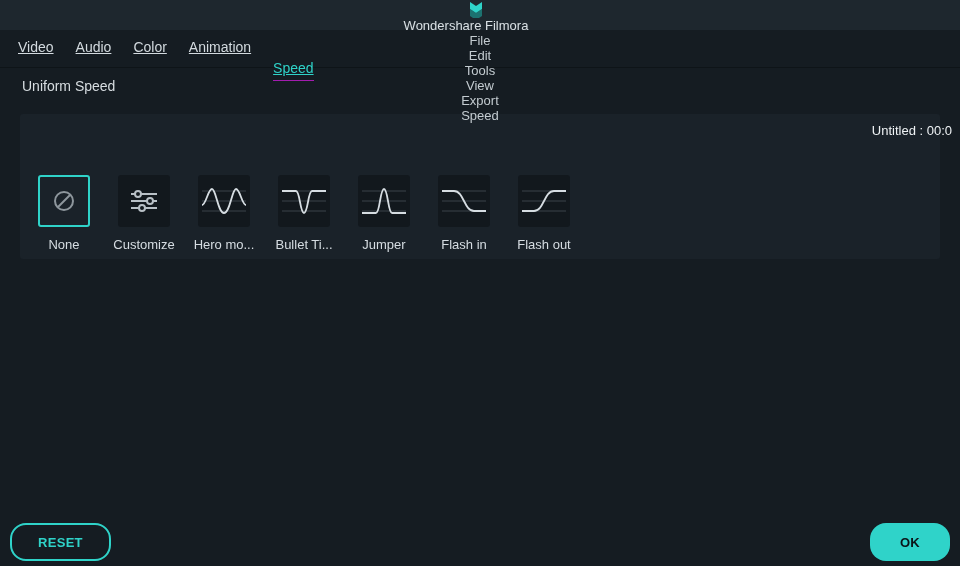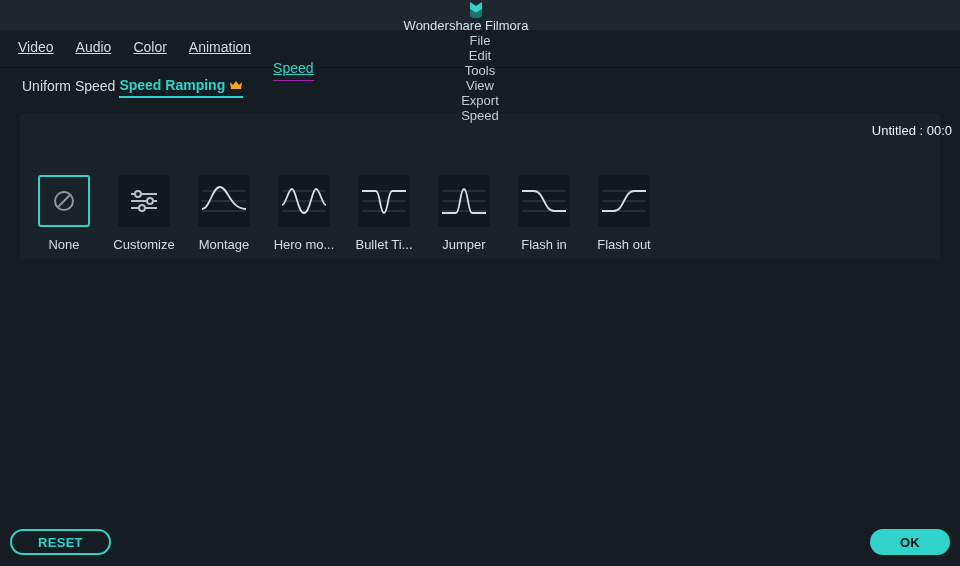--- a/index.html
+++ b/index.html
@@ -174,14 +174,6 @@
   <div class="subtab">
     <span>Uniform Speed</span>
   </div>
-  <div class="subtab active">
-    <span>Speed Ramping</span>
-    <span class="crown">
-      <svg width="14" height="12" viewBox="0 0 14 12">
-          <path d="M1 3 L4 6 L7 2 L10 6 L13 3 L12 10 L2 10 Z" fill="#f5a623"></path>
-        </svg>
-    </span>
-  </div>
 </div>
 
 <div class="preset-panel">

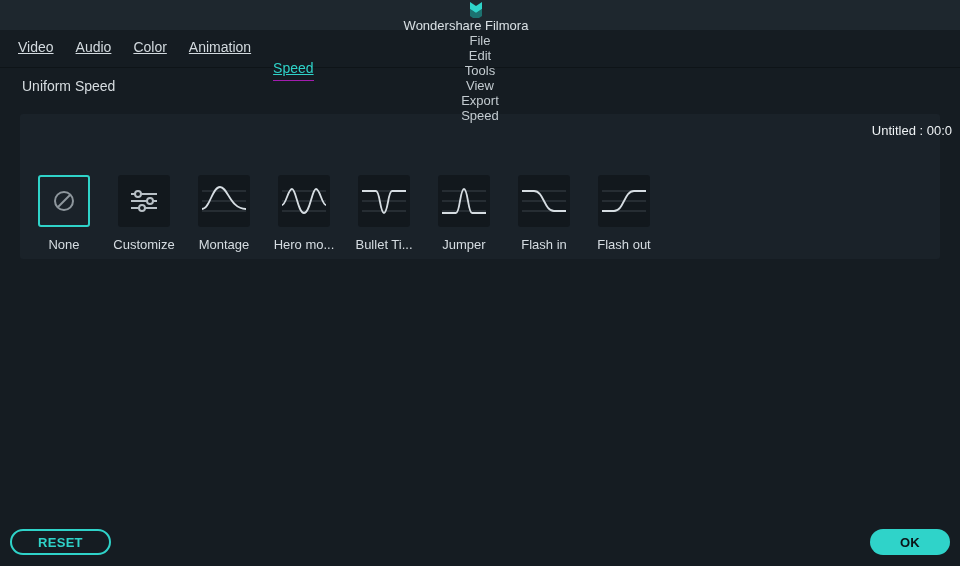--- a/index.html
+++ b/index.html
@@ -203,17 +203,6 @@
       <div class="preset-label">Customize</div>
     </div>
 
-    <div class="preset">
-      <div class="thumb">
-        <svg width="48" height="40" viewBox="0 0 48 40">
-          <line x1="2" y1="10" x2="46" y2="10" stroke="#3a434a"></line>
-            <line x1="2" y1="20" x2="46" y2="20" stroke="#3a434a"></line>
-            <line x1="2" y1="30" x2="46" y2="30" stroke="#3a434a"></line>
-          <path d="M2 28 C 10 28, 12 6, 20 6 C 28 6, 30 28, 46 28" stroke="#d6dde2" stroke-width="1.8" fill="none"></path>
-        </svg>
-      </div>
-      <div class="preset-label">Montage</div>
-    </div>
 
     <div class="preset">
       <div class="thumb">

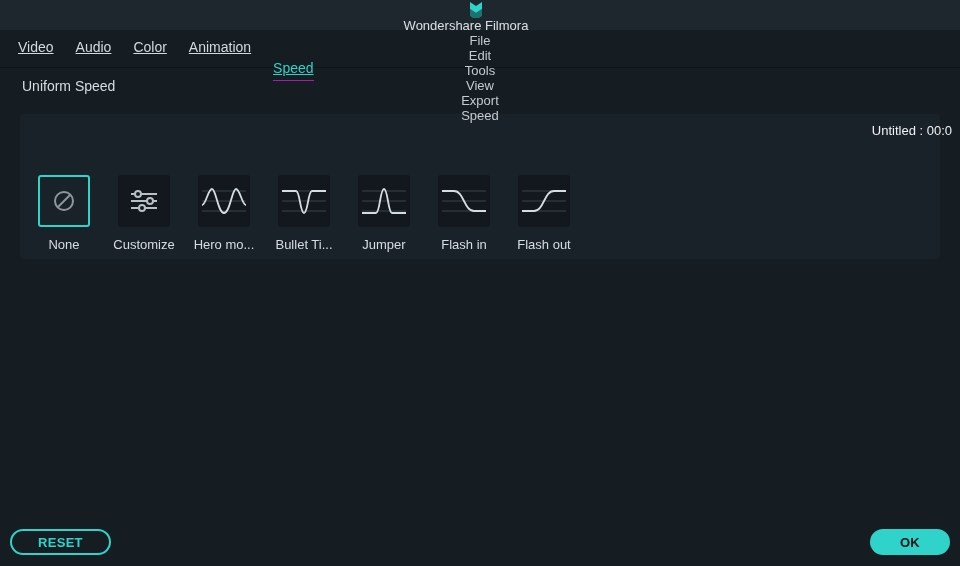--- a/index.html
+++ b/index.html
@@ -120,7 +120,7 @@
   }
   .btn {
     border-radius: 16px;
-    height: 26px;
+    height: 38px;
     padding: 0 22px;
     font-size: 13px;
     font-weight: 700;

